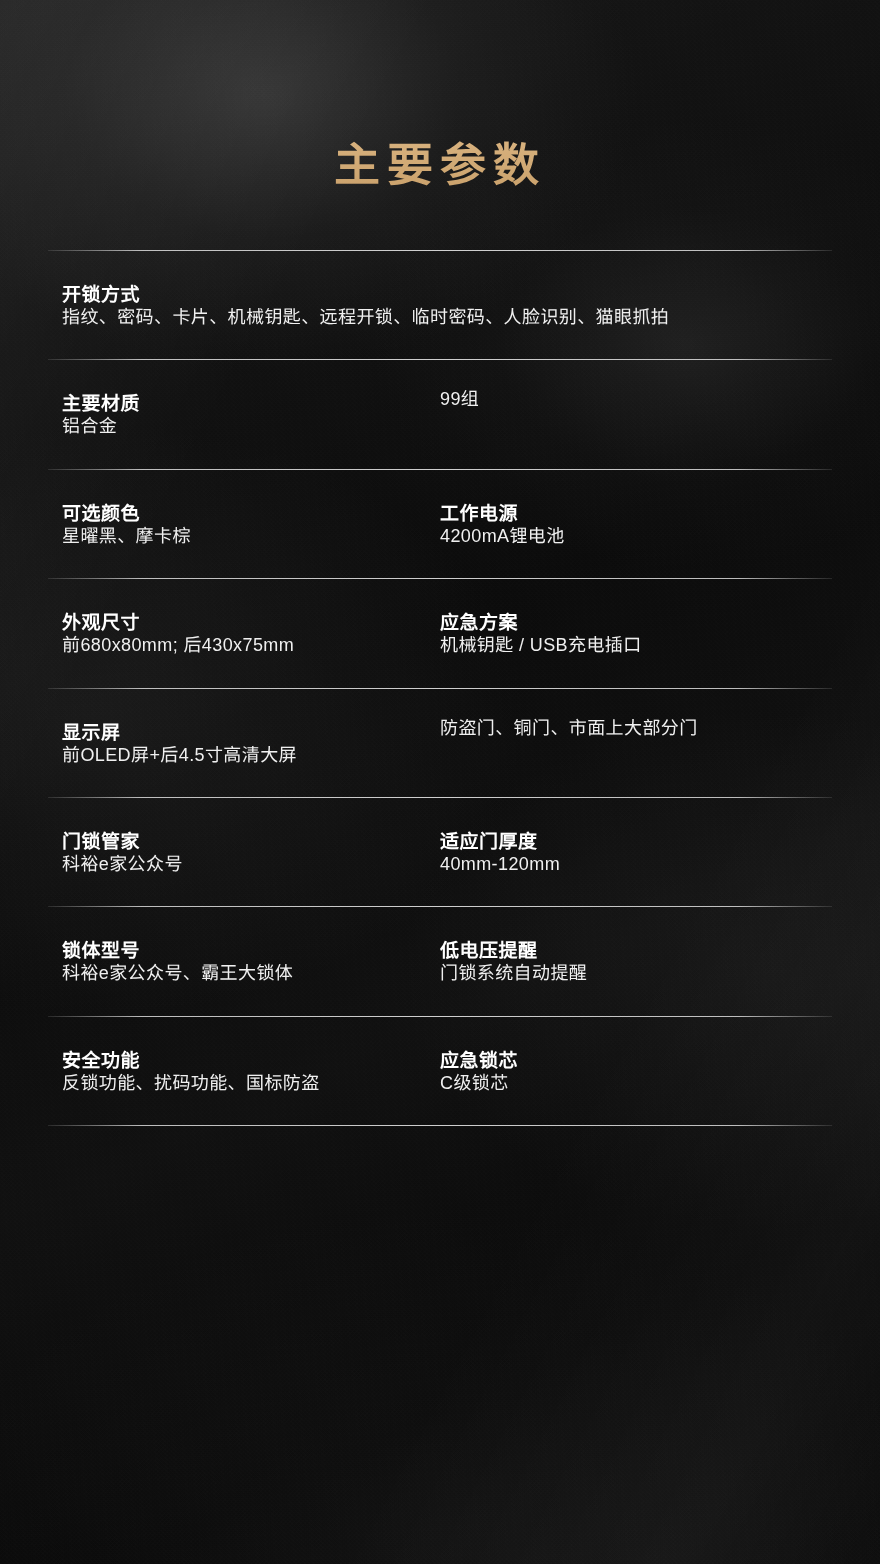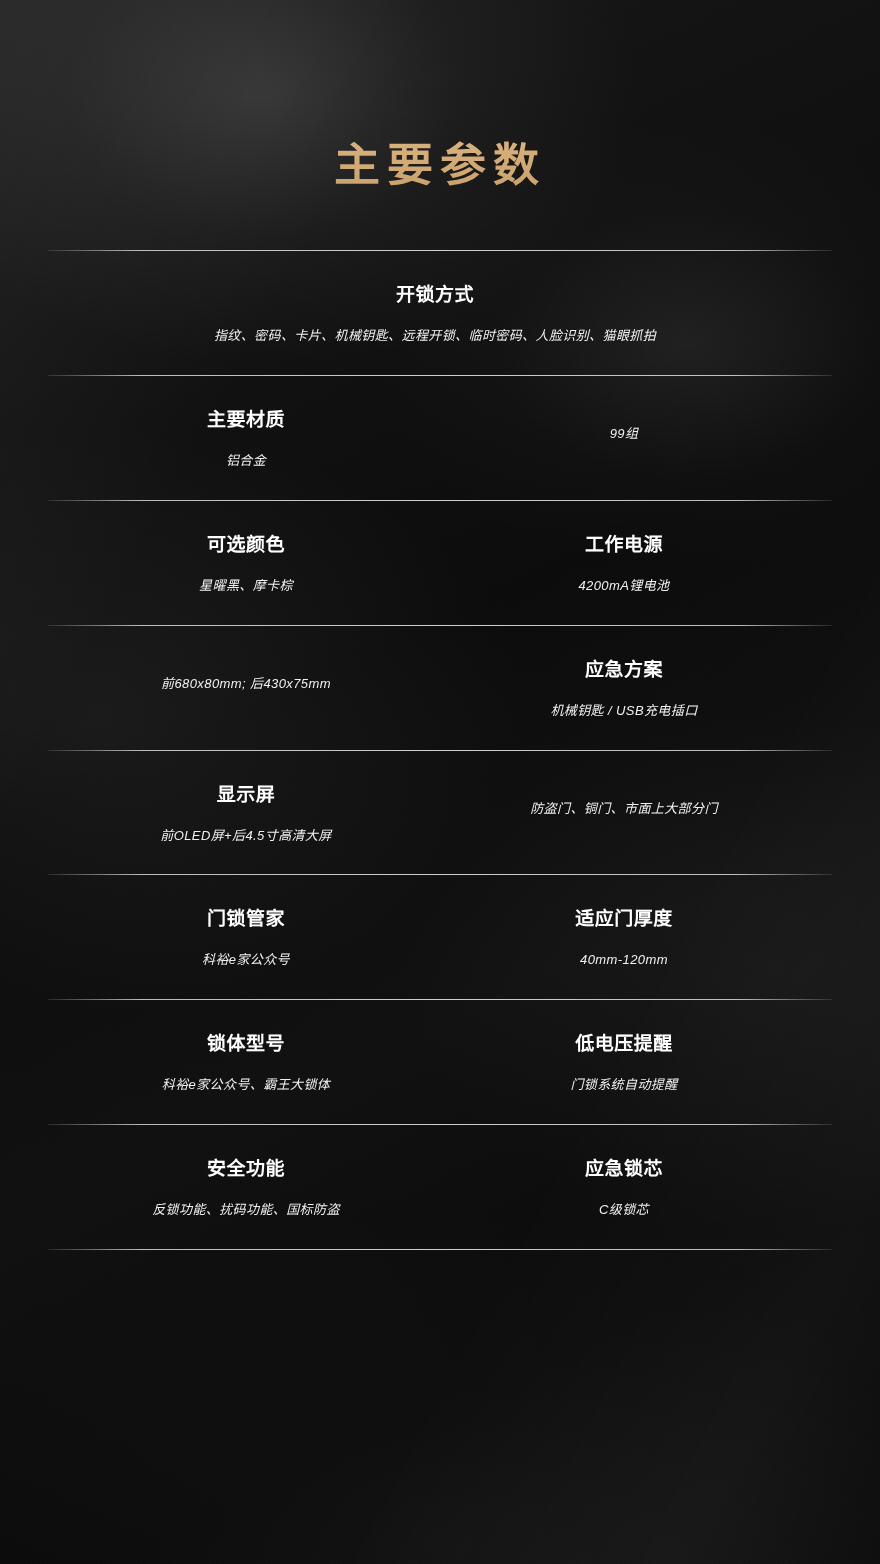--- a/index.html
+++ b/index.html
@@ -81,7 +81,6 @@
   .spec-row {
     display: flex;
     padding: 28px 14px 30px 14px;
-    text-align: center;
   }
 
   .spec-cell {

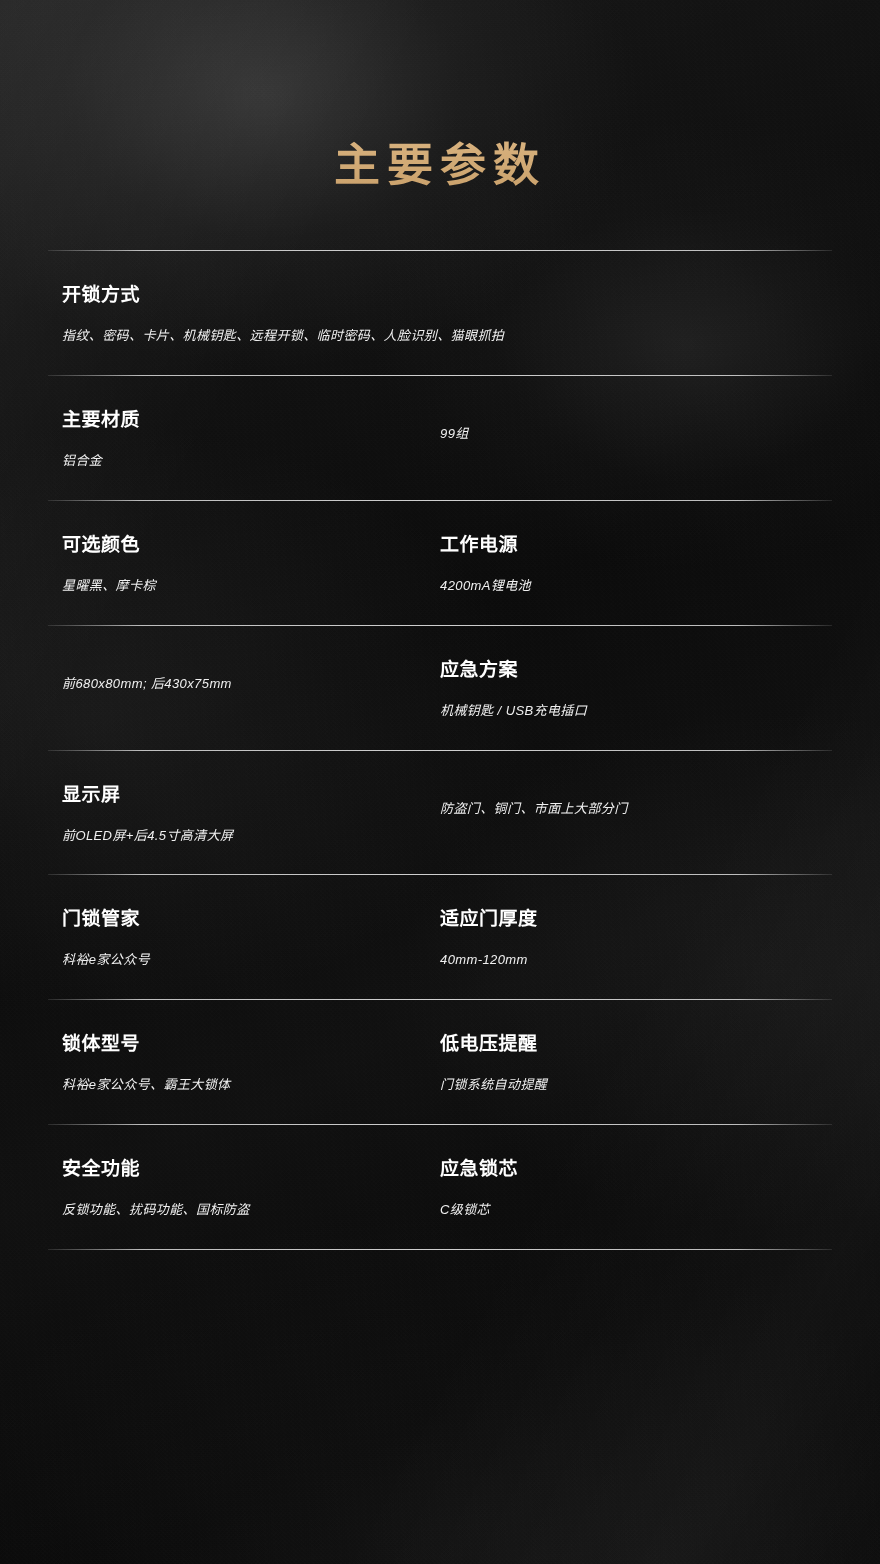--- a/index.html
+++ b/index.html
@@ -102,13 +102,11 @@
   }
 
   .spec-value {
-    margin-top: 22px;
-    font-size: 13px;
+    font-size: 18px;
     font-weight: 400;
     color: #f0f0f0;
     letter-spacing: 0.4px;
     line-height: 1.3;
-    font-style: italic;
   }
 
   .bottom-space {

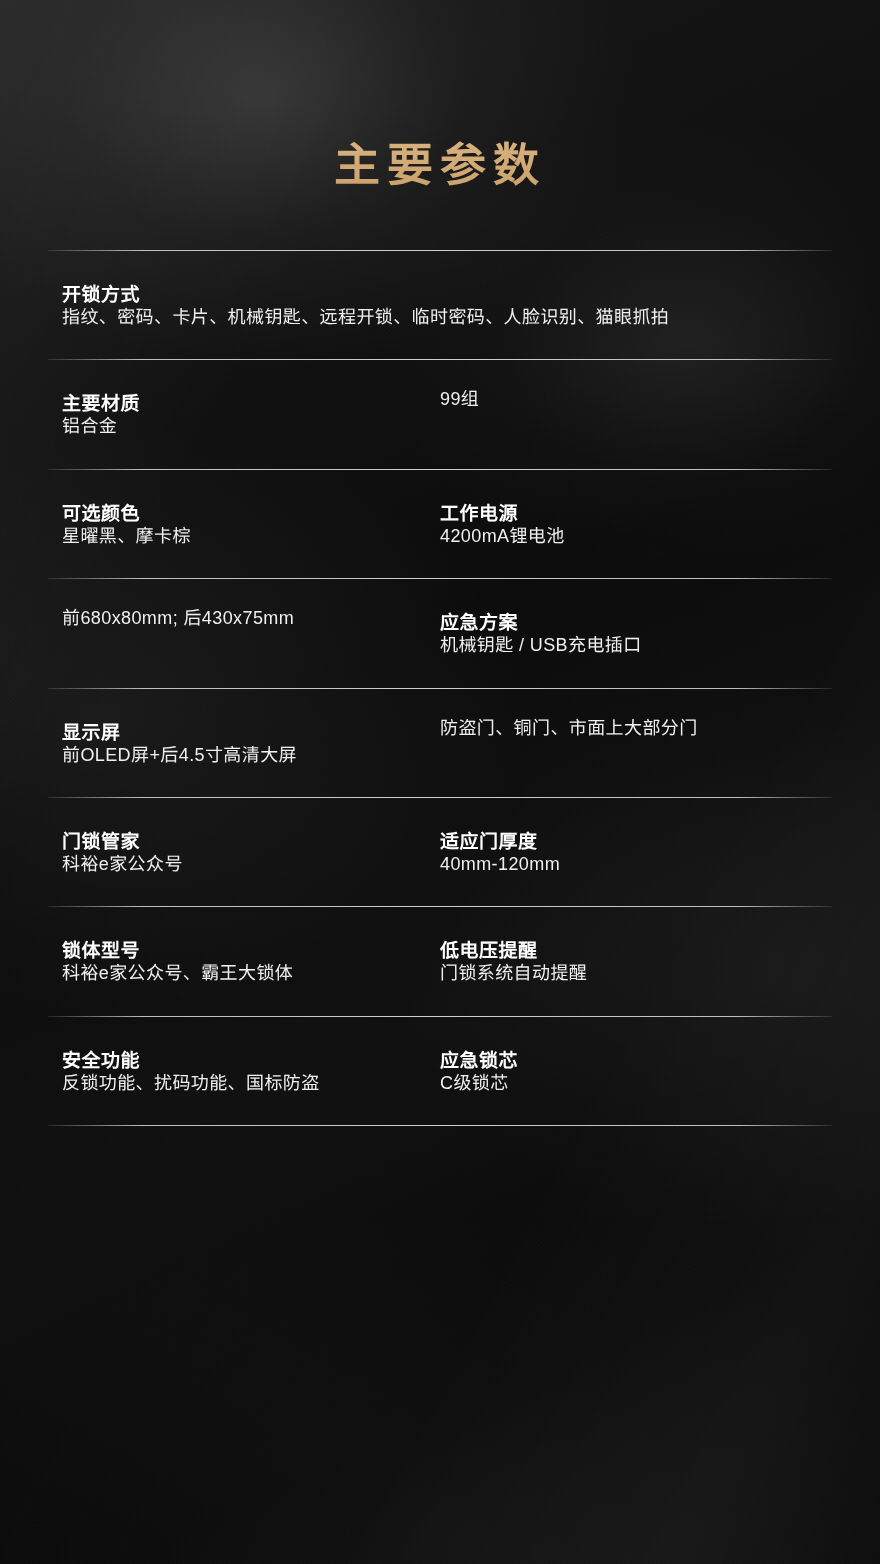--- a/index.html
+++ b/index.html
@@ -156,6 +156,7 @@
         <div class="rule"></div>
         <div class="spec-row">
           <div class="spec-cell">
+            <div class="spec-label">外观尺寸</div>
             <div class="spec-value">前680x80mm; 后430x75mm</div>
           </div>
           <div class="spec-cell">

